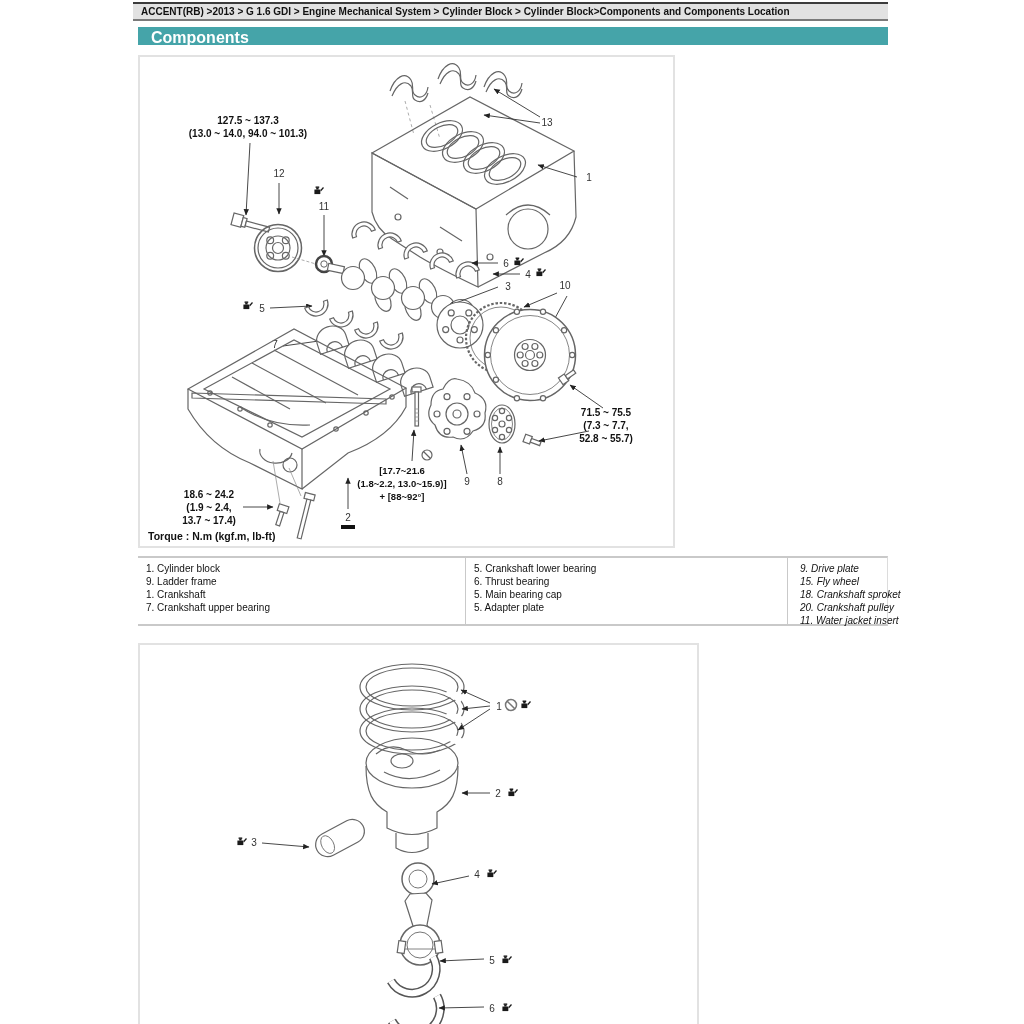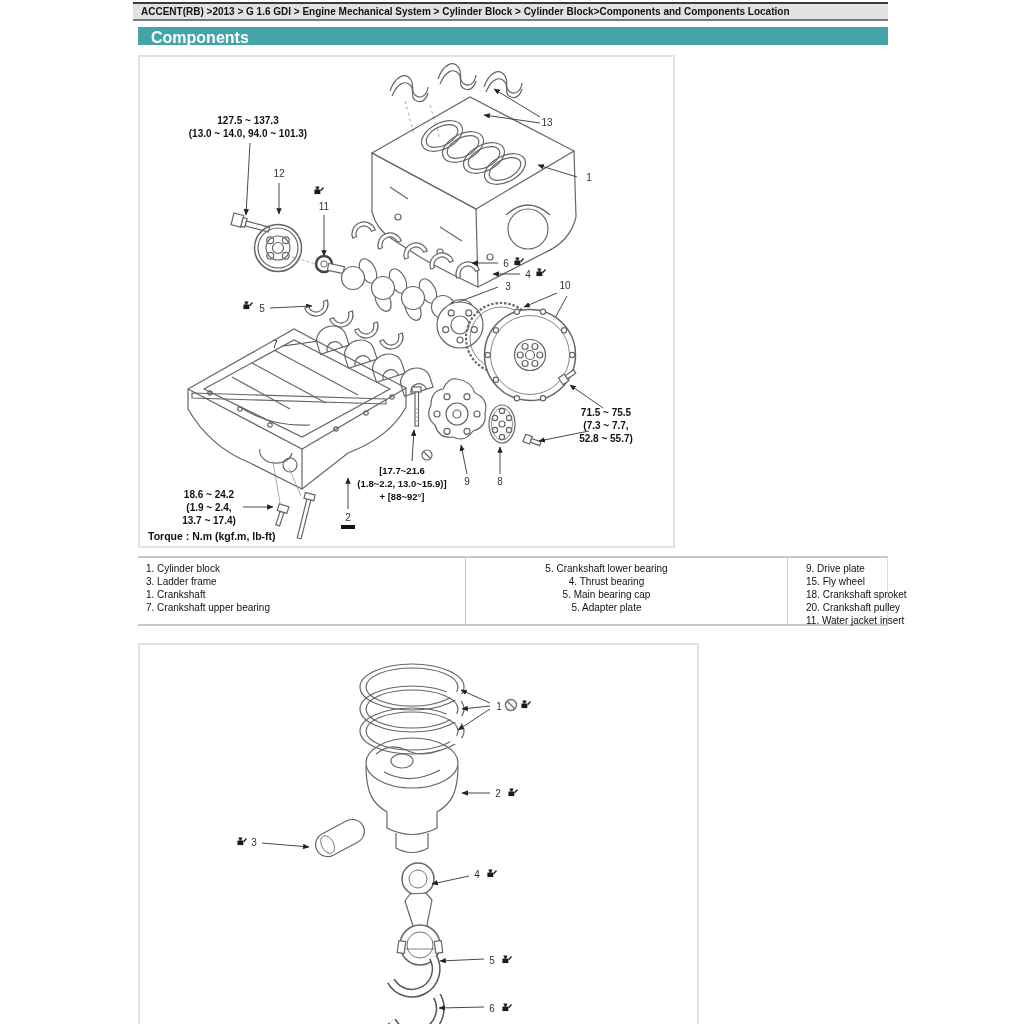--- a/index.html
+++ b/index.html
@@ -23,7 +23,7 @@
           display:flex;font-size:10px;line-height:13px;color:#111;gap:44px;}
   #ptable .tcol{box-sizing:border-box;padding:4px 4px 4px 8px;white-space:nowrap;}
   #ptable .tcol + .tcol{border-left:1.5px solid #c9c9c9;}
-  #ptable .c1{width:327px;} #ptable .c2{width:321px;text-align:center;} #ptable .c3{width:100px;padding-left:18px;}
+  #ptable .c1{width:327px;} #ptable .c2{width:321px;} #ptable .c3{width:100px;padding-left:18px;}
   svg text{font-family:"Liberation Sans",sans-serif;}
   .tq{font-size:10px;font-weight:bold;fill:#111;}
   .tq2{font-size:9.5px;font-weight:bold;fill:#111;}

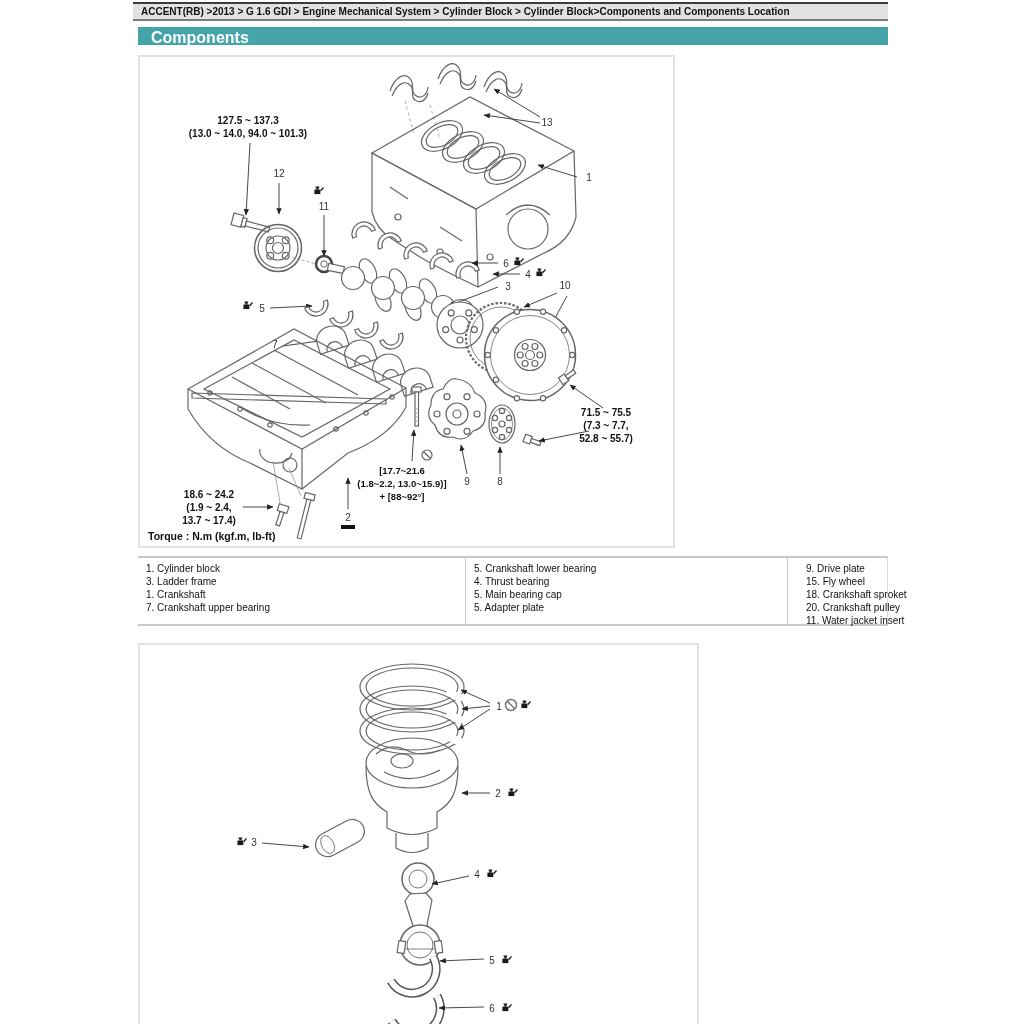--- a/index.html
+++ b/index.html
@@ -23,7 +23,7 @@
           display:flex;font-size:10px;line-height:13px;color:#111;gap:44px;}
   #ptable .tcol{box-sizing:border-box;padding:4px 4px 4px 8px;white-space:nowrap;}
   #ptable .tcol + .tcol{border-left:1.5px solid #c9c9c9;}
-  #ptable .c1{width:327px;} #ptable .c2{width:321px;} #ptable .c3{width:100px;padding-left:18px;}
+  #ptable .c1{width:327px;} #ptable .c2{width:321px;} #ptable .c3{width:100px;padding-left:12px;font-style:italic;}
   svg text{font-family:"Liberation Sans",sans-serif;}
   .tq{font-size:10px;font-weight:bold;fill:#111;}
   .tq2{font-size:9.5px;font-weight:bold;fill:#111;}

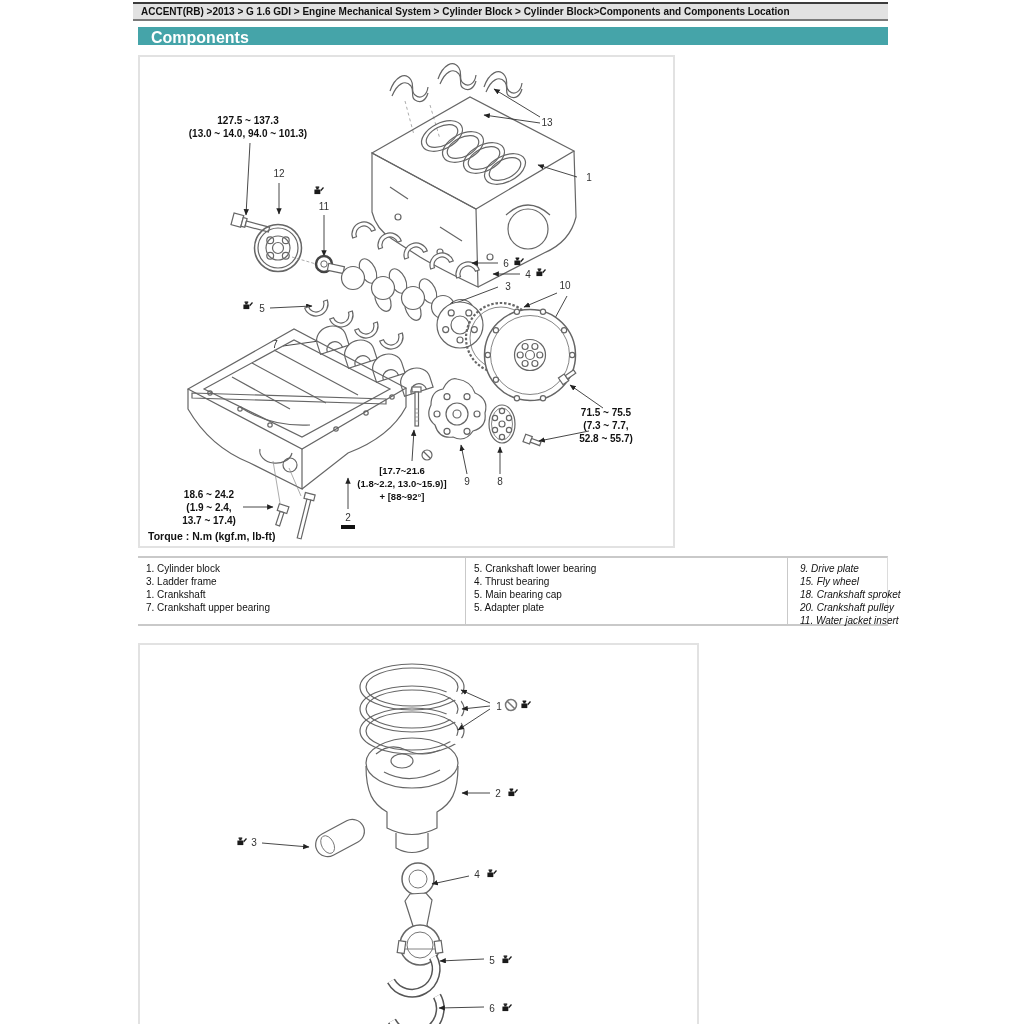--- a/index.html
+++ b/index.html
@@ -314,7 +314,7 @@
   <div id="ptable">
     <div class="tcol c1">
       <div>1. Cylinder block</div>
-      <div>3. Ladder frame</div>
+      <div>9. Ladder frame</div>
       <div>1. Crankshaft</div>
       <div>7. Crankshaft upper bearing</div>
     </div>

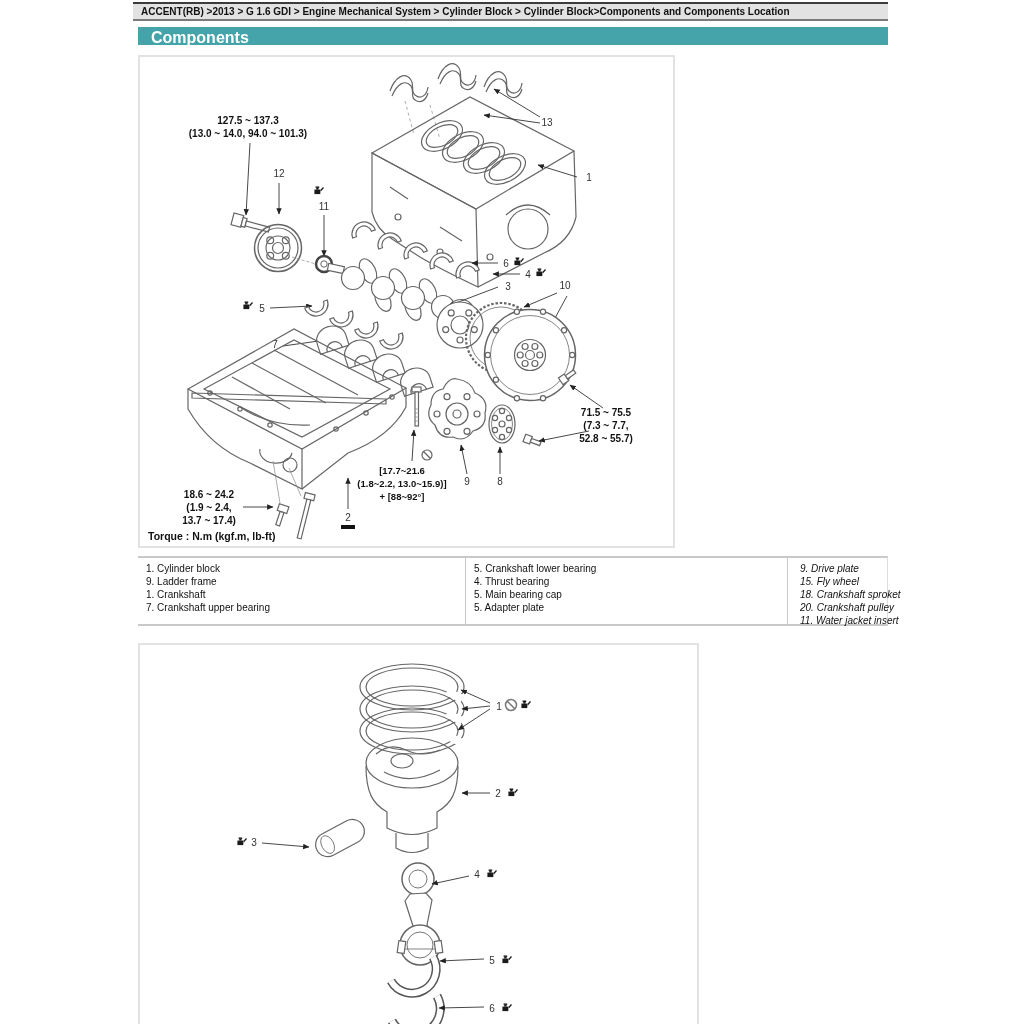--- a/index.html
+++ b/index.html
@@ -320,7 +320,7 @@
     </div>
     <div class="tcol c2">
       <div>5. Crankshaft lower bearing</div>
-      <div>4. Thrust bearing</div>
+      <div>6. Thrust bearing</div>
       <div>5. Main bearing cap</div>
       <div>5. Adapter plate</div>
     </div>

